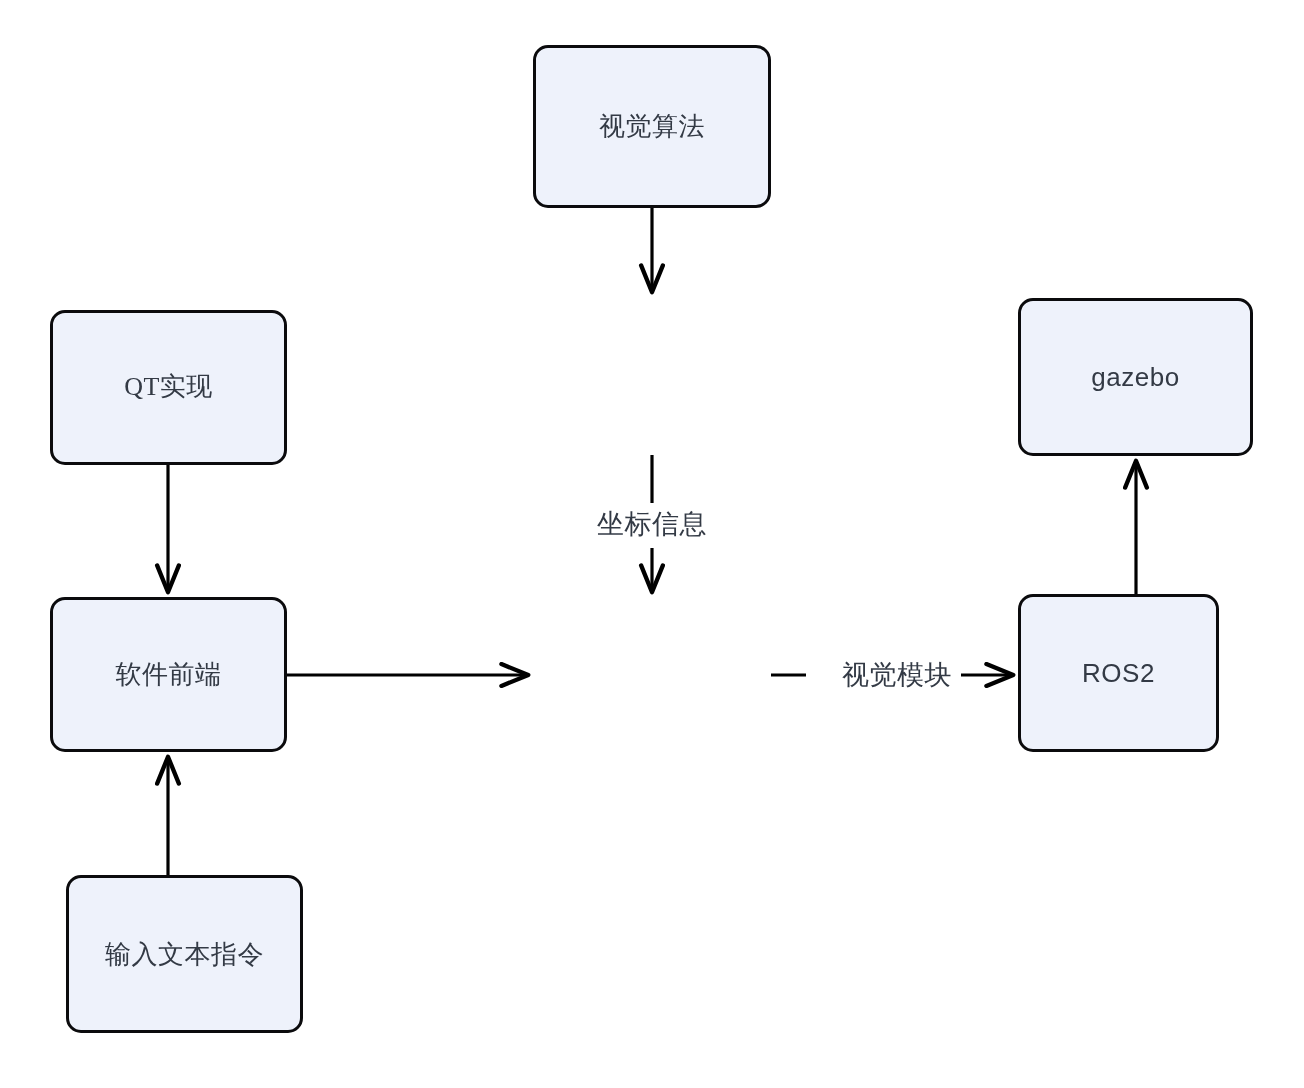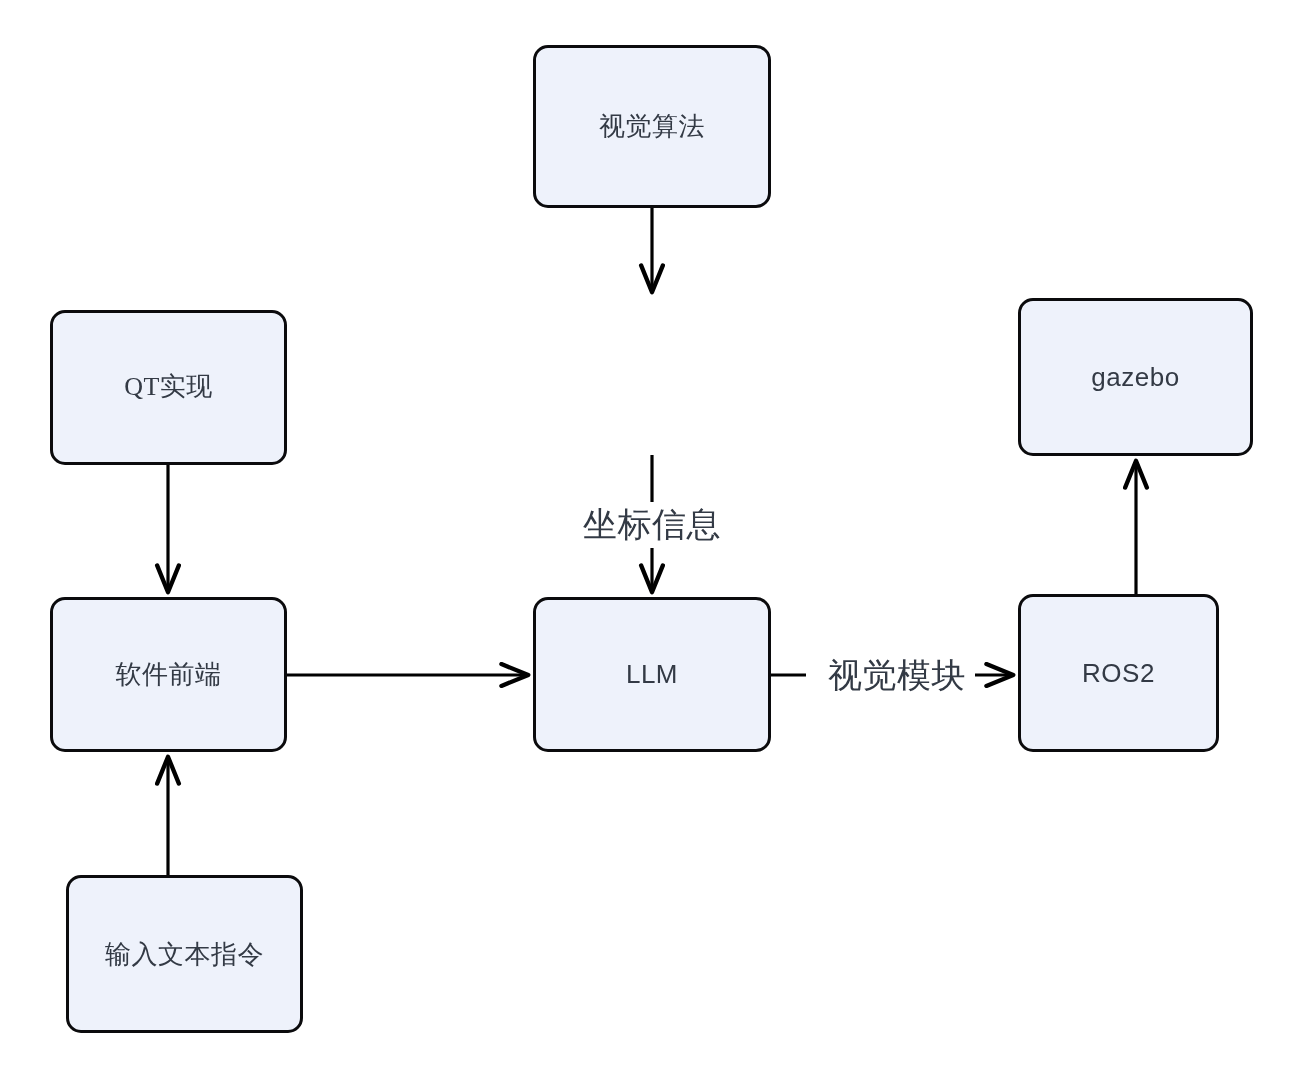--- a/index.html
+++ b/index.html
@@ -50,7 +50,7 @@
     position: absolute;
     background: #ffffff;
     color: #333a45;
-    font-size: 34px;
+    font-size: 27px;
     line-height: 1;
     letter-spacing: 0.5px;
     white-space: nowrap;

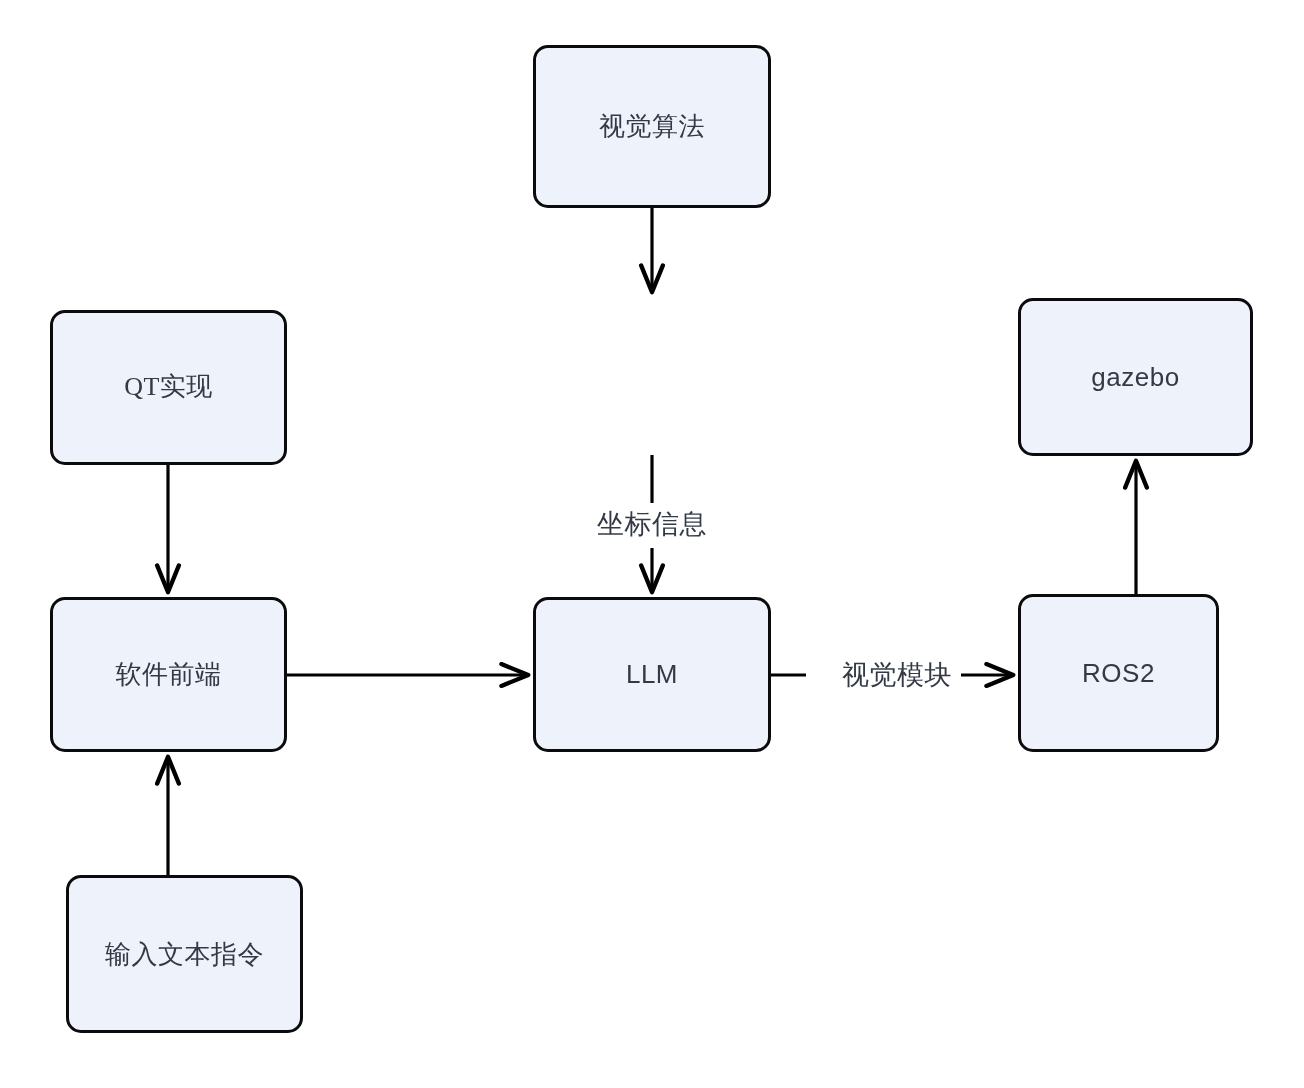--- a/index.html
+++ b/index.html
@@ -119,9 +119,6 @@
     <span class="node-label">gazebo</span>
   </div>
 
-  <div class="node" id="node-llm">
-    <span class="node-label">LLM</span>
-  </div>
 
   <div class="node" id="node-ros2">
     <span class="node-label">ROS2</span>

